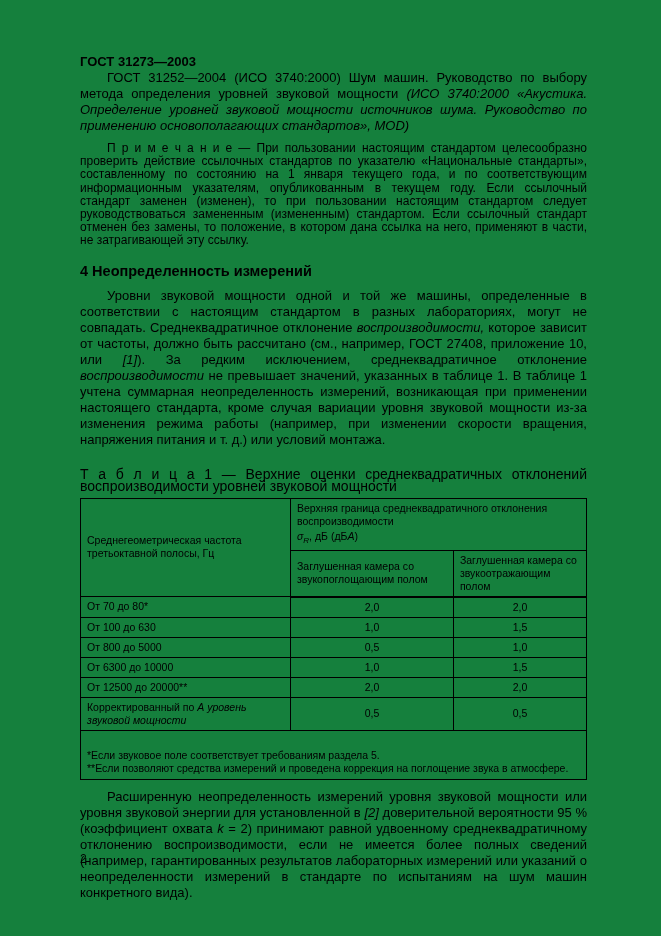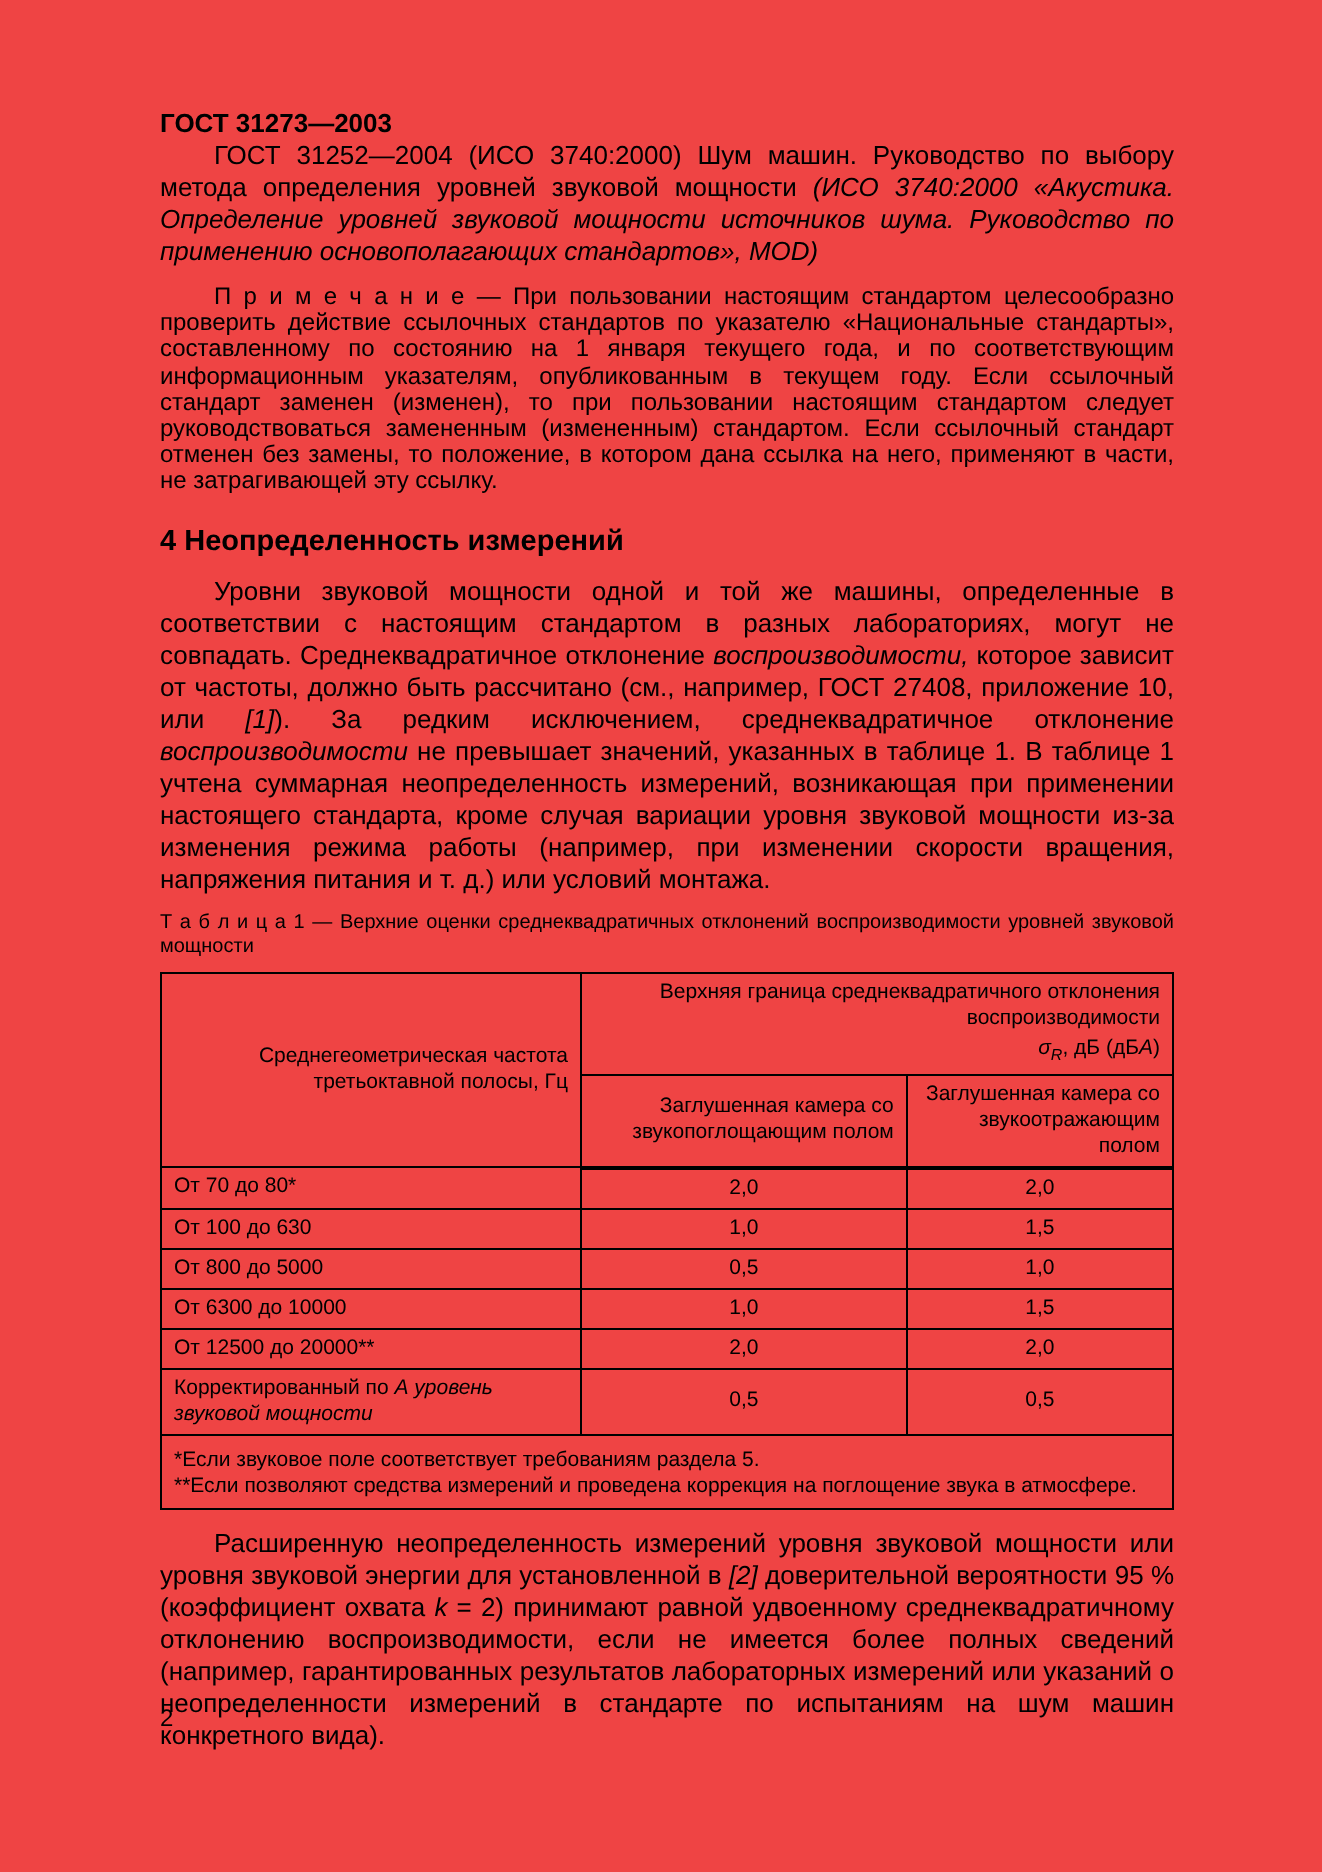--- a/index.html
+++ b/index.html
@@ -7,7 +7,7 @@
     position: relative;
     width: 661px;
     height: 936px;
-    background: #ef4444;
+    background: #15803d;
     color: #000000;
     font-family: "Liberation Sans", sans-serif;
     box-sizing: border-box;

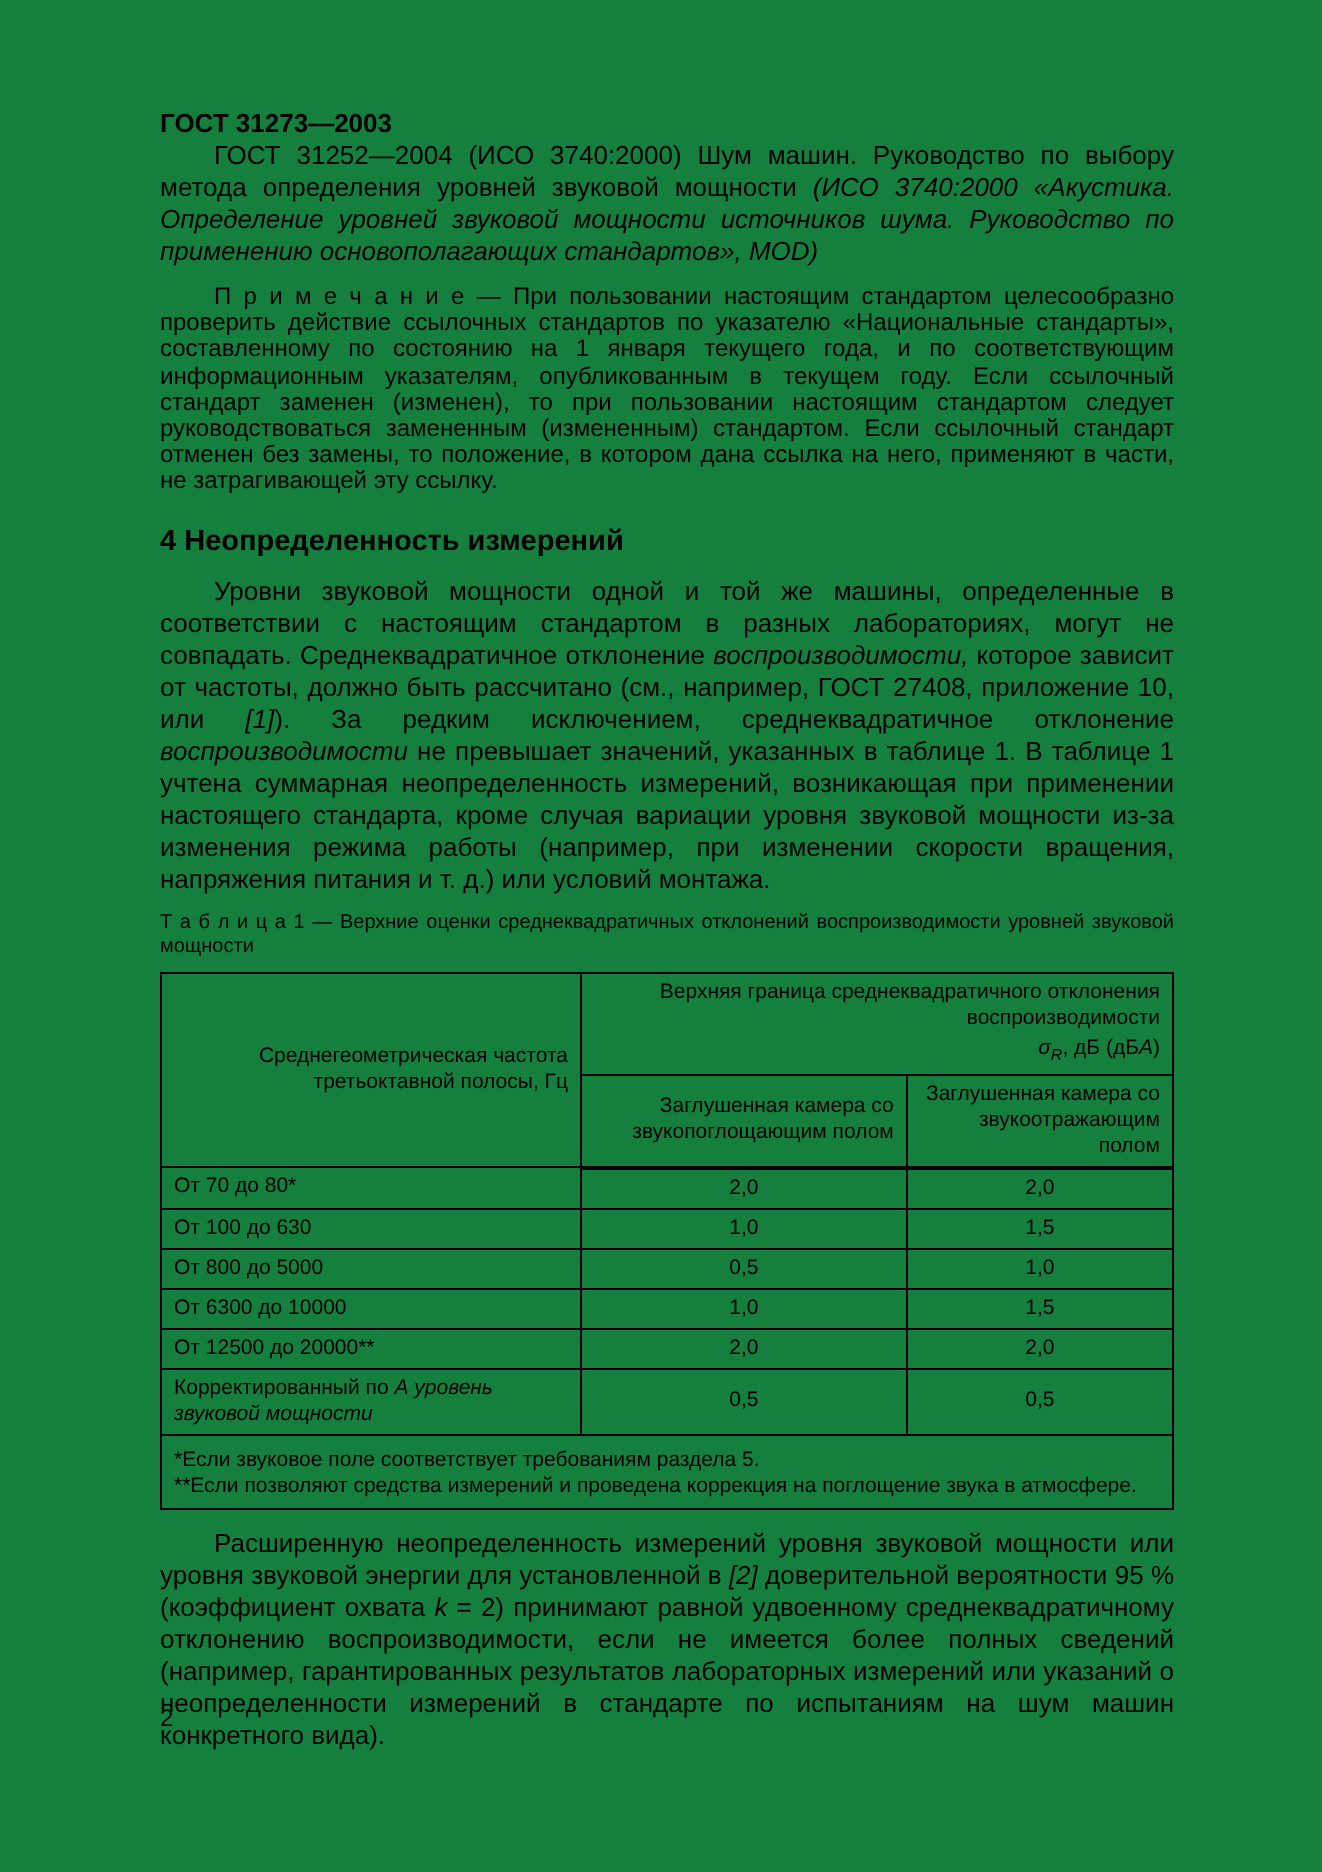--- a/index.html
+++ b/index.html
@@ -47,8 +47,8 @@
   .s4-para { margin-top: 8px; }
   .last-para { margin-top: 9px; }
   .table-caption {
-    margin-top: 8px;
-    font-size: 10px;
+    margin-top: 20px;
+    font-size: 14px;
     line-height: 12.5px;
     text-align: justify;
   }

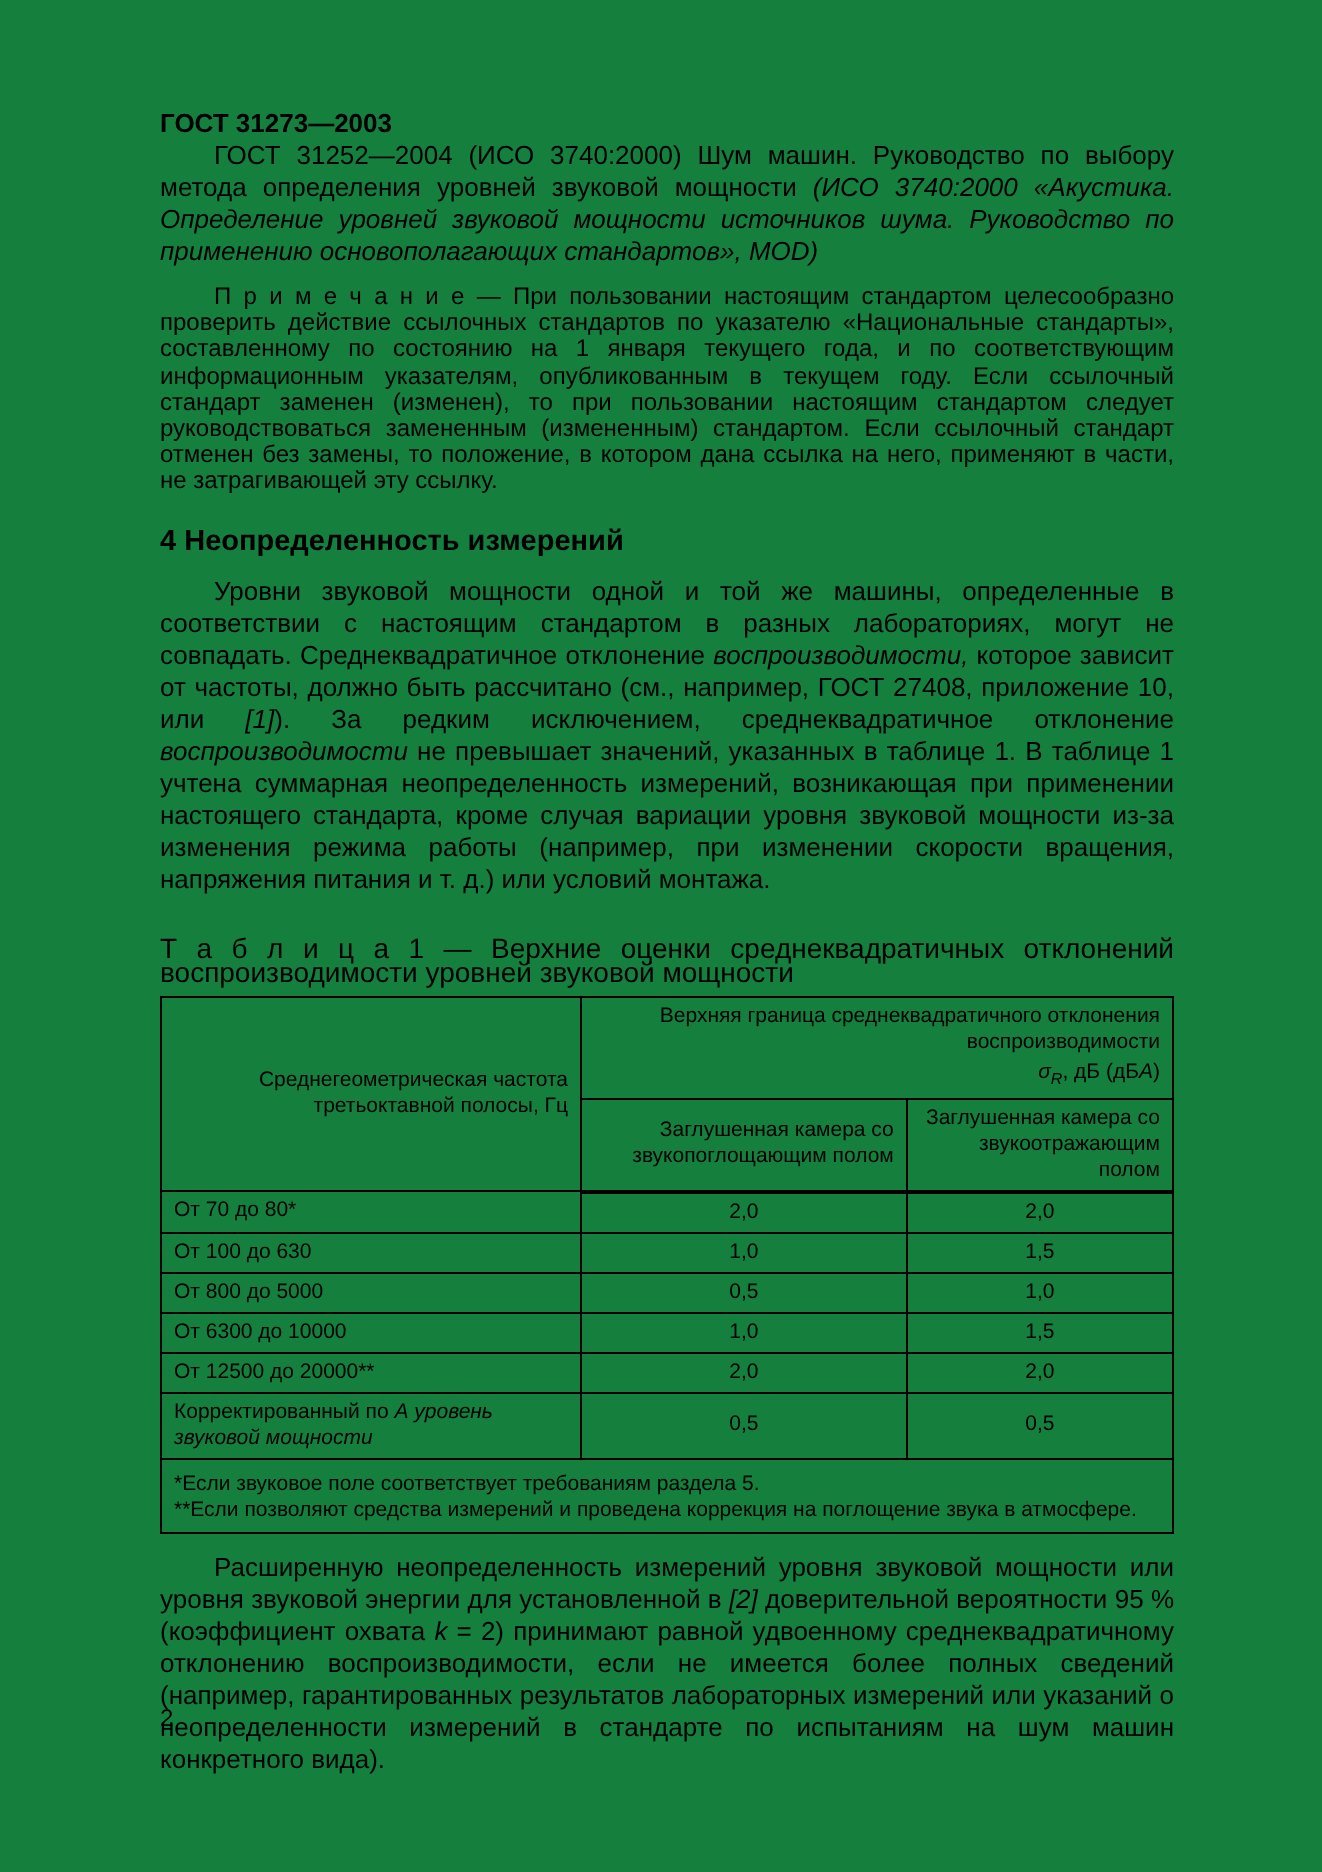--- a/index.html
+++ b/index.html
@@ -64,7 +64,7 @@
     padding: 3px 6px;
     font-weight: normal;
   }
-  table.data-table thead th { text-align: right; vertical-align: middle; }
+  table.data-table thead th { text-align: left; vertical-align: middle; }
   tr.subhead th { border-bottom: 2px solid #000; }
   th.col-freq { width: 41.5%; }
   th.col-abs  { width: 32.2%; }

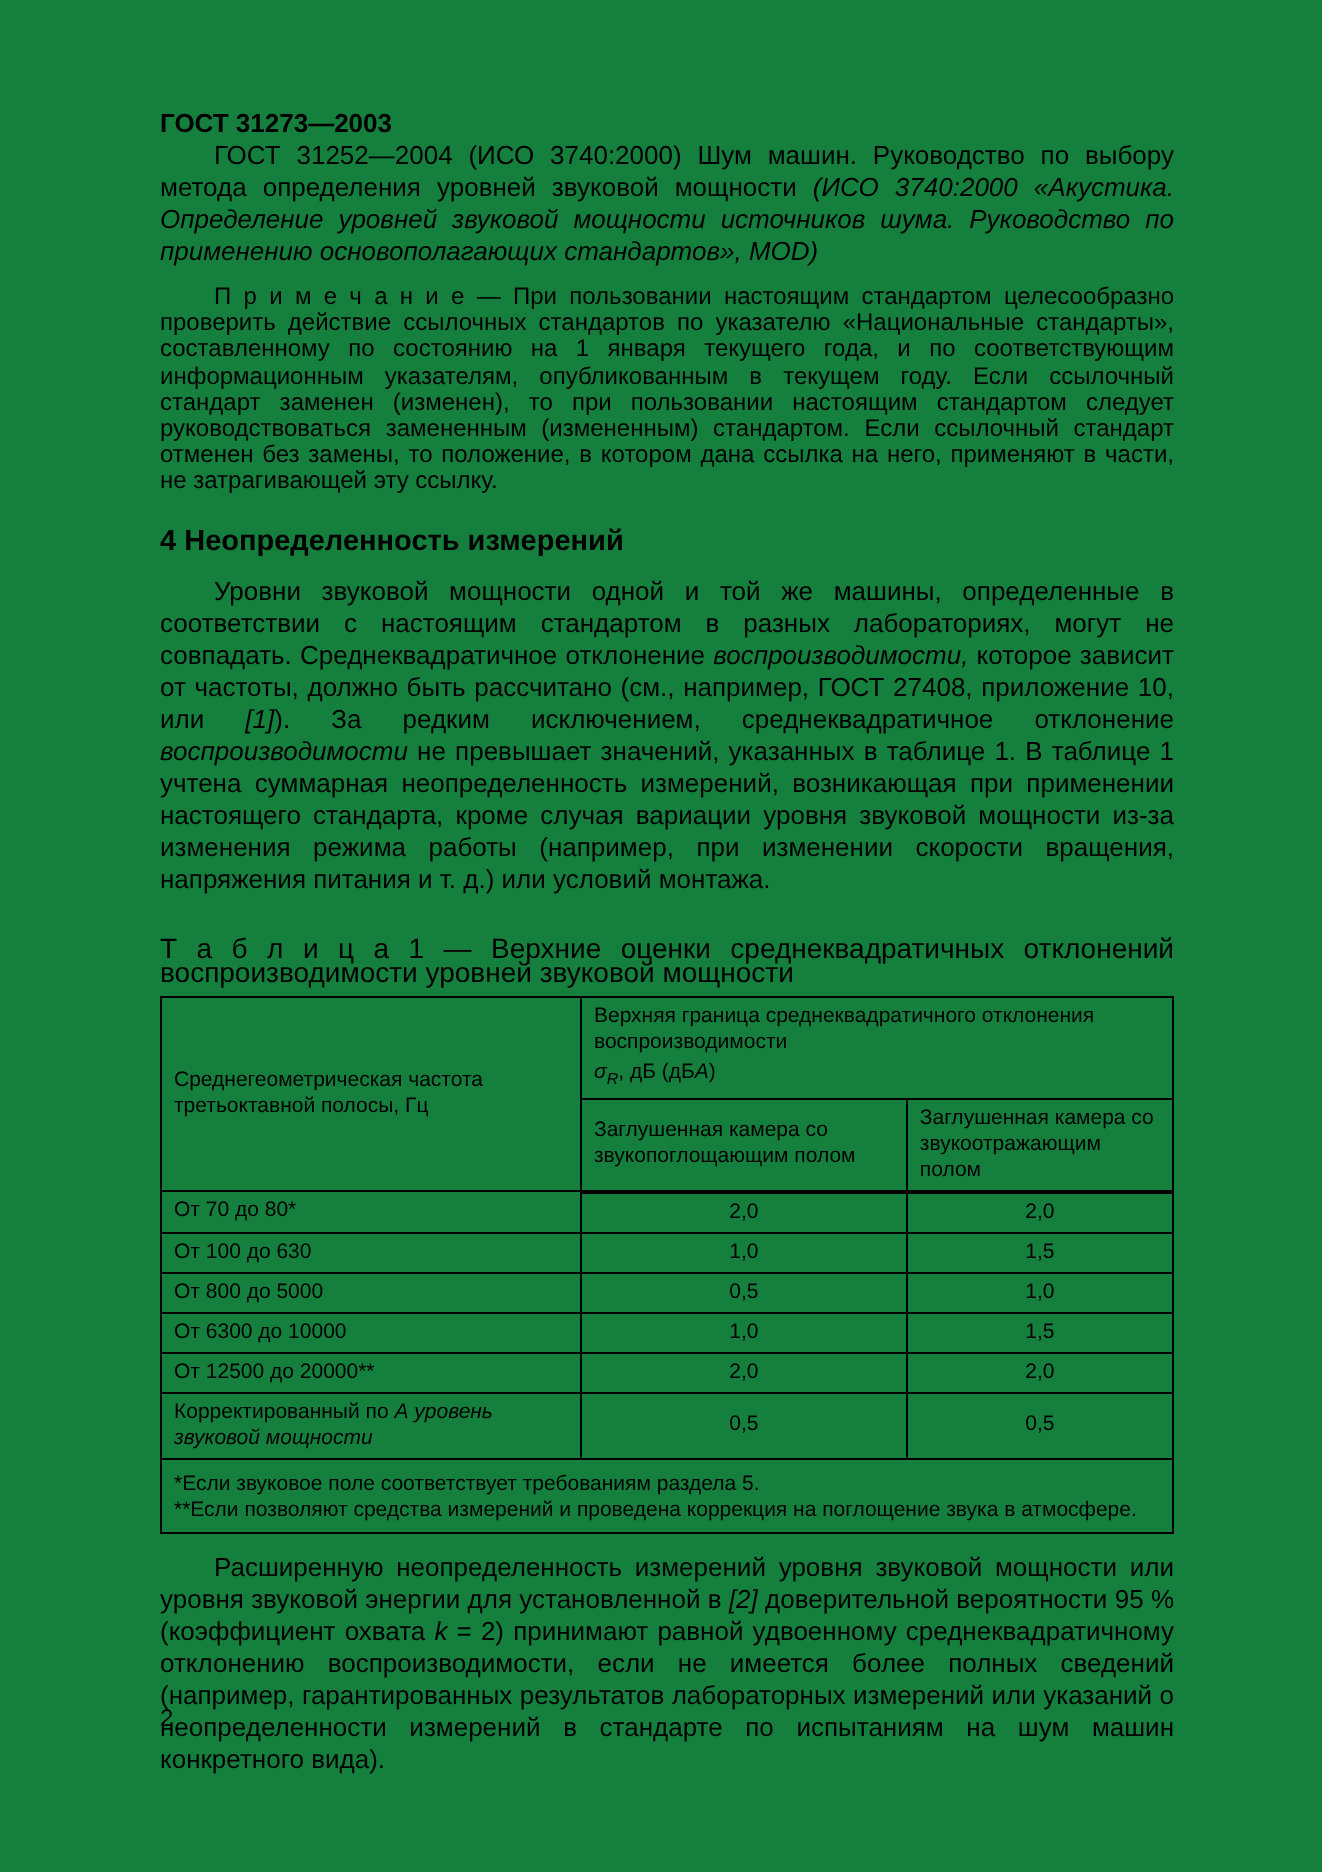--- a/index.html
+++ b/index.html
@@ -73,7 +73,7 @@
   td.val  { text-align: center; }
   .sigma-line { display: inline-block; margin-top: 2px; }
   .sigma-line sub { font-size: 8px; }
-  tr.fnrow td { padding: 6px 4px 4px 6px; text-align: left; }
+  tr.fnrow td { padding: 18px 4px 4px 6px; text-align: left; }
   .fn-line { line-height: 13px; }
   .page-number {
     position: absolute;

